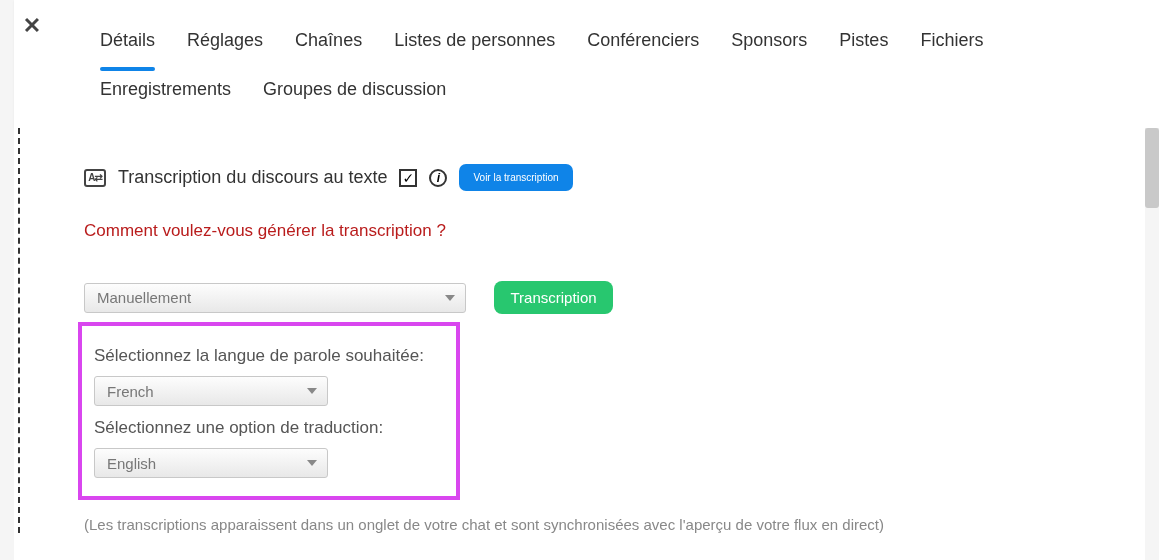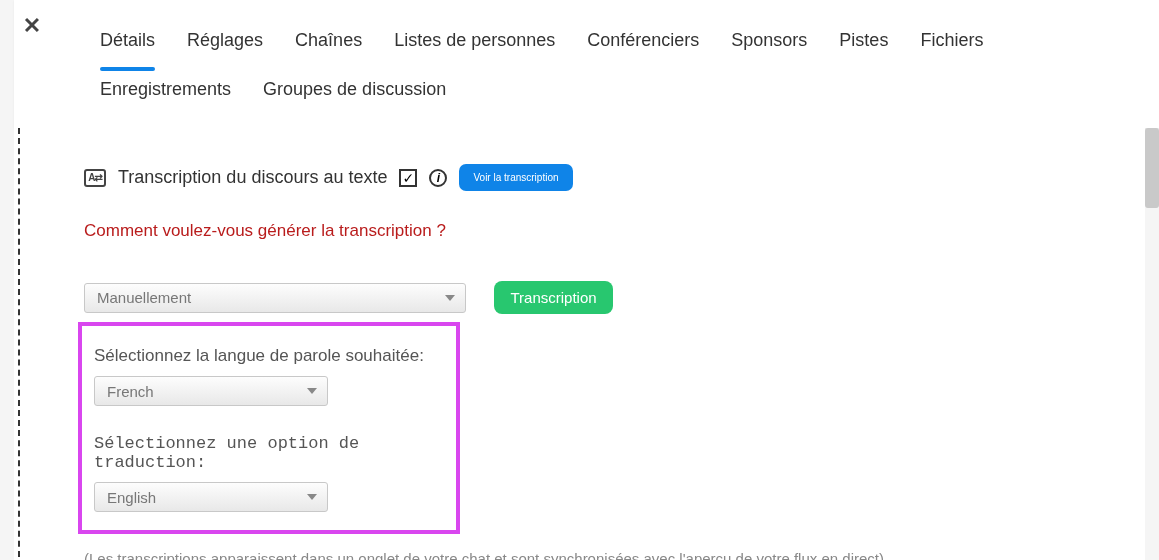--- a/index.html
+++ b/index.html
@@ -28,7 +28,7 @@
   .btn-green { background: #28c76f; color: #fff; border: none; border-radius: 8px; padding: 8px 16px; font-size: 15px; cursor: pointer; margin: 30px 0 0 24px; }
   .green-box { border: 4px solid #d946ef; margin: 8px 0 0 18px; width: 382px; padding: 20px 12px 18px 12px; }
   .green-box .label2 { font-size: 17px; color: #555; margin: 0 0 10px 0; }
-  .green-box .label2.second { margin-top: 28px; font-family: Liberation Mono, monospace; }
+  .green-box .label2.second { margin-top: 12px; }
   .hint { font-size: 15px; color: #888; margin: 16px 0 30px 24px; }
   .scrollbar { position: absolute; right: 0; top: 128px; width: 14px; height: 80px; background: #c9c9c9; border-radius: 3px; }
 </style>

